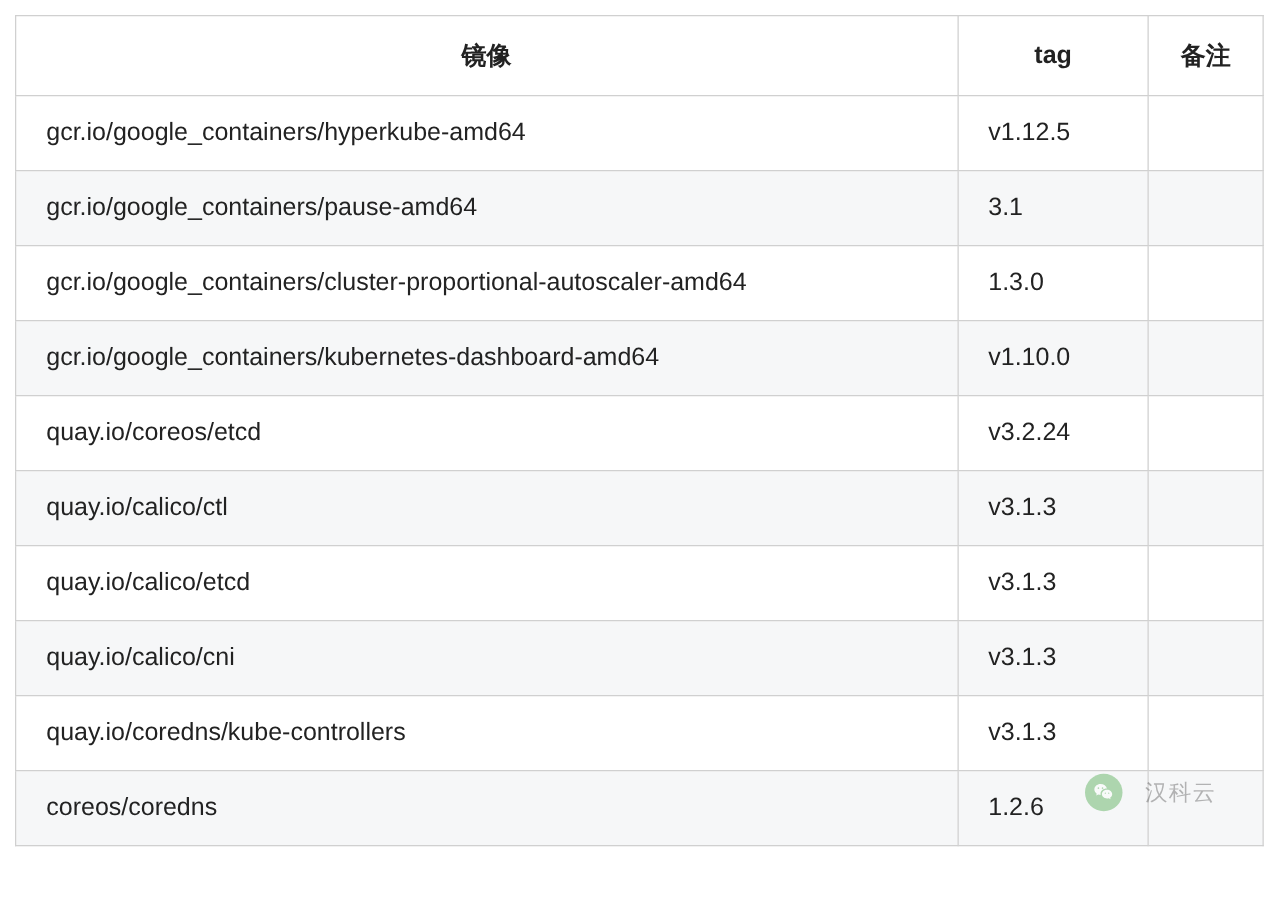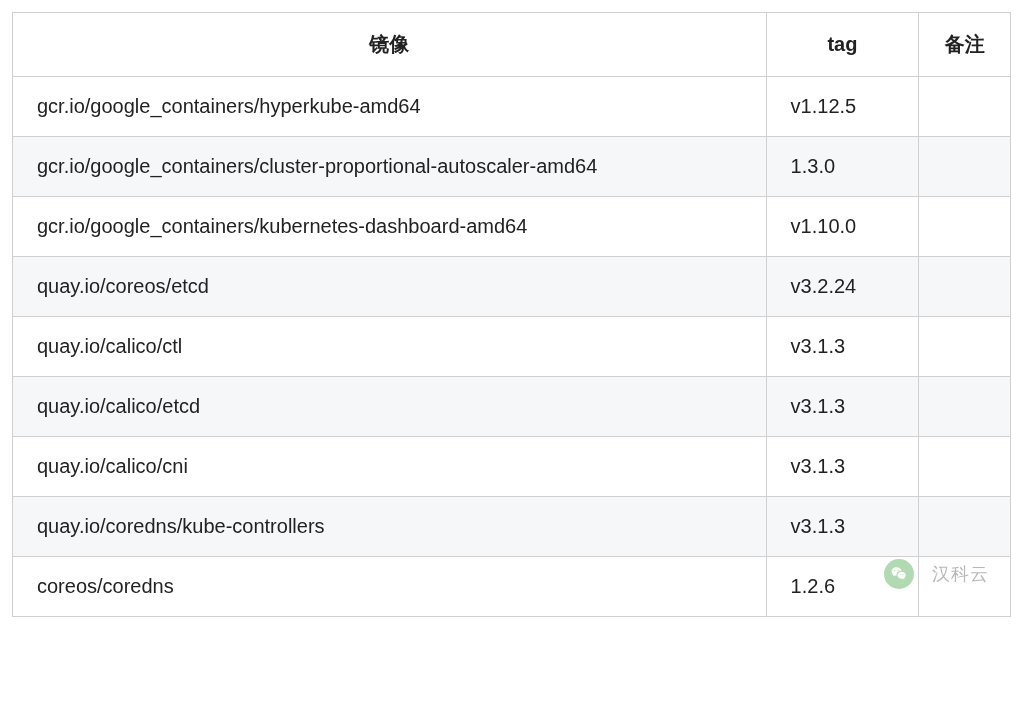--- a/index.html
+++ b/index.html
@@ -90,6 +90,11 @@
         <td></td>
       </tr>
       <tr>
+        <td>gcr.io/google_containers/pause-amd64</td>
+        <td>3.1</td>
+        <td></td>
+      </tr>
+      <tr>
         <td>gcr.io/google_containers/cluster-proportional-autoscaler-amd64</td>
         <td>1.3.0</td>
         <td></td>

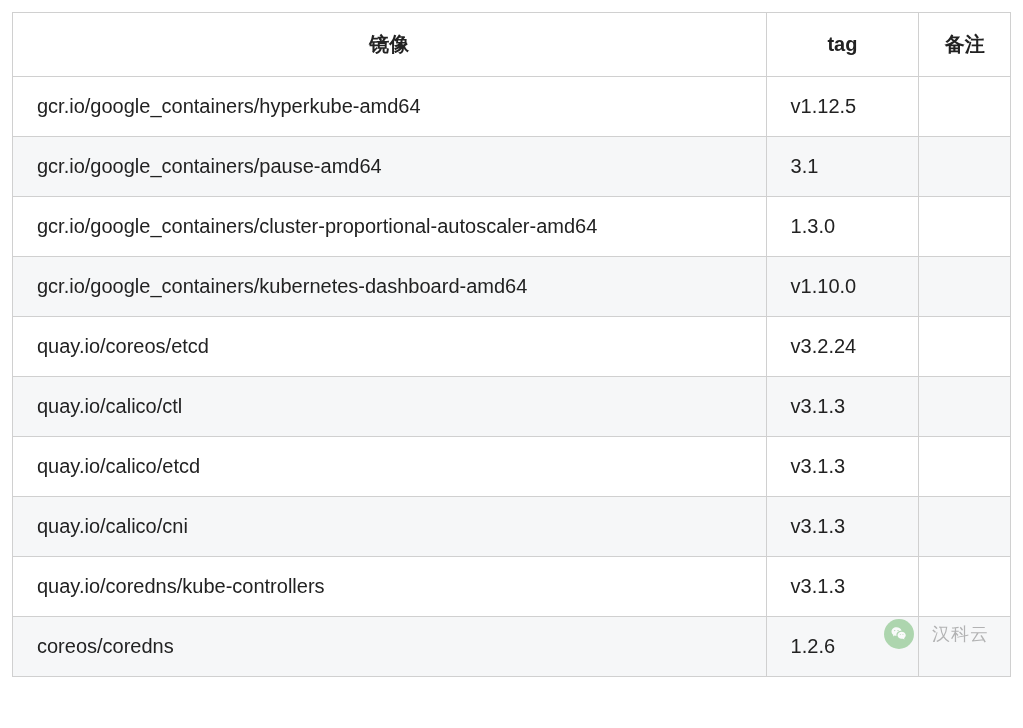--- a/index.html
+++ b/index.html
@@ -42,7 +42,7 @@
     .watermark {
       position: absolute;
       bottom: 28px;
-      right: 22px;
+      right: 38px;
       display: flex;
       align-items: center;
       gap: 18px;

